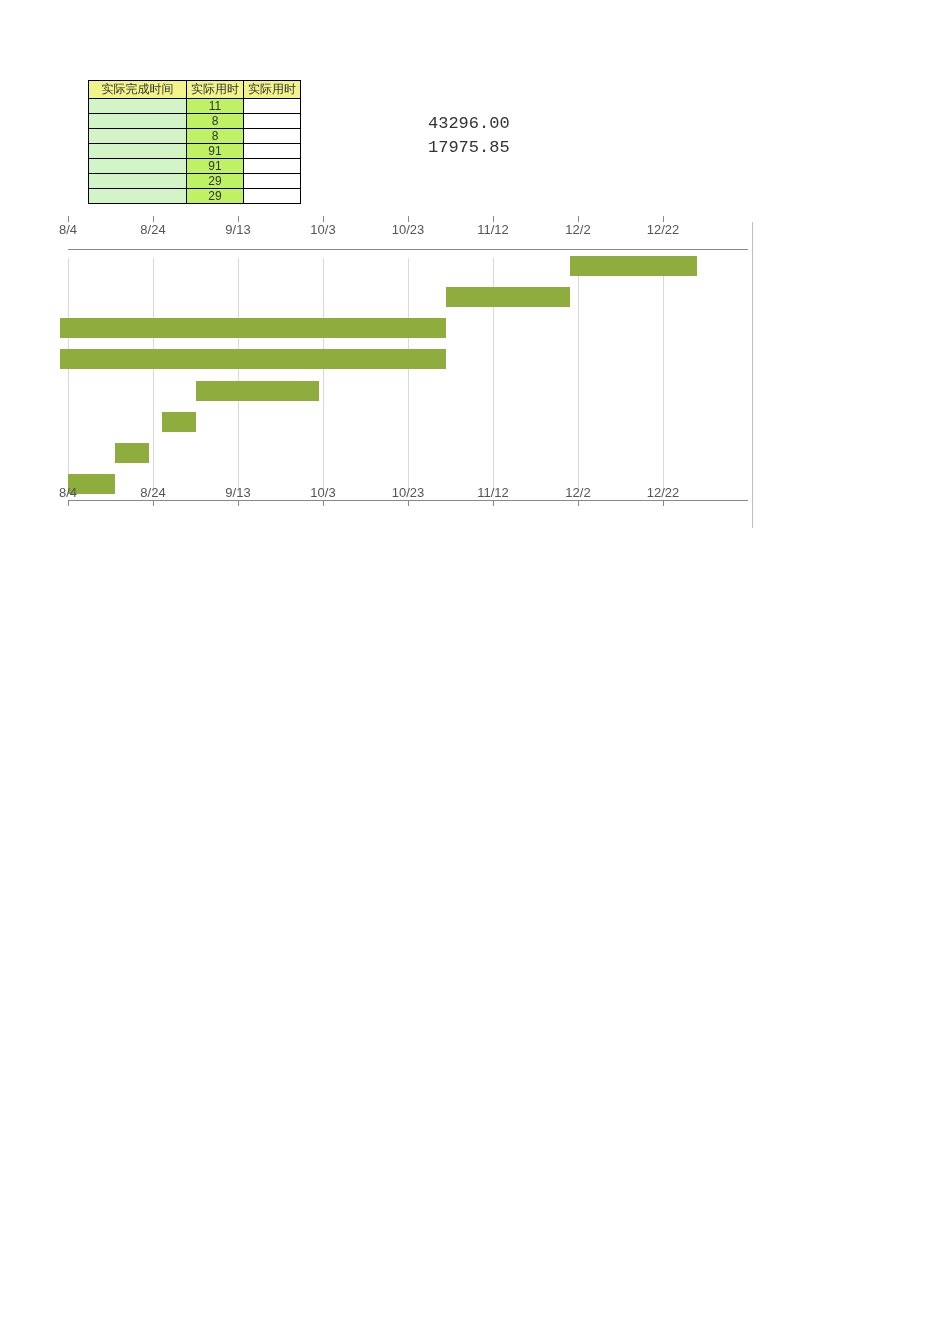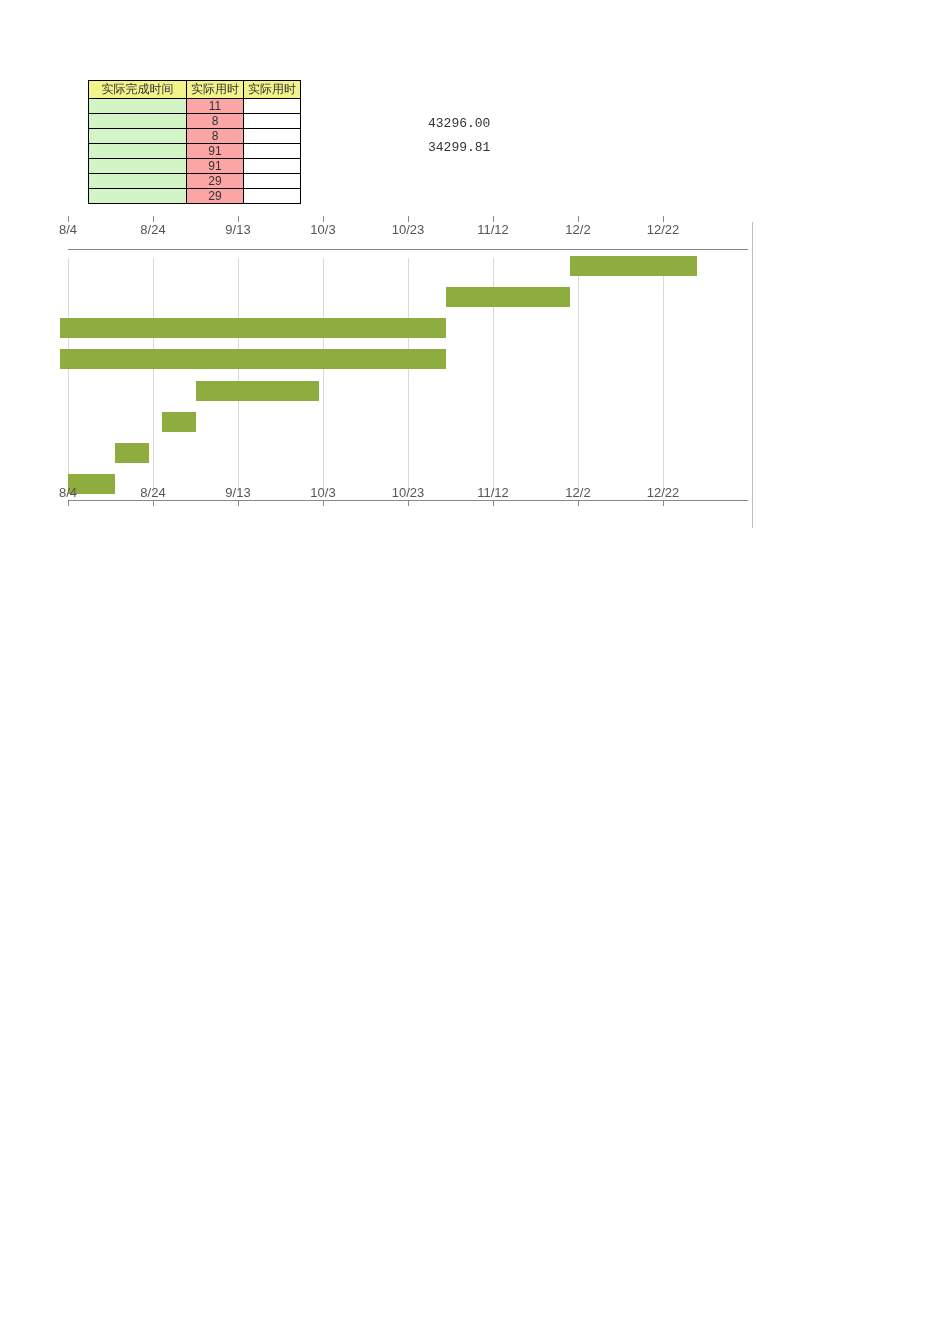--- a/index.html
+++ b/index.html
@@ -35,7 +35,7 @@
     white-space: nowrap;
   }
   table.data td.col-a { background: #d3f4c7; width: 98px; }
-  table.data td.col-b { background: #fca5a5; width: 56px; }
+  table.data td.col-b { background: #bef264; width: 56px; }
   table.data td.col-c { background: #ffffff; width: 56px; }
   table.data th.col-a { width: 98px; }
   table.data th.col-b { width: 56px; }

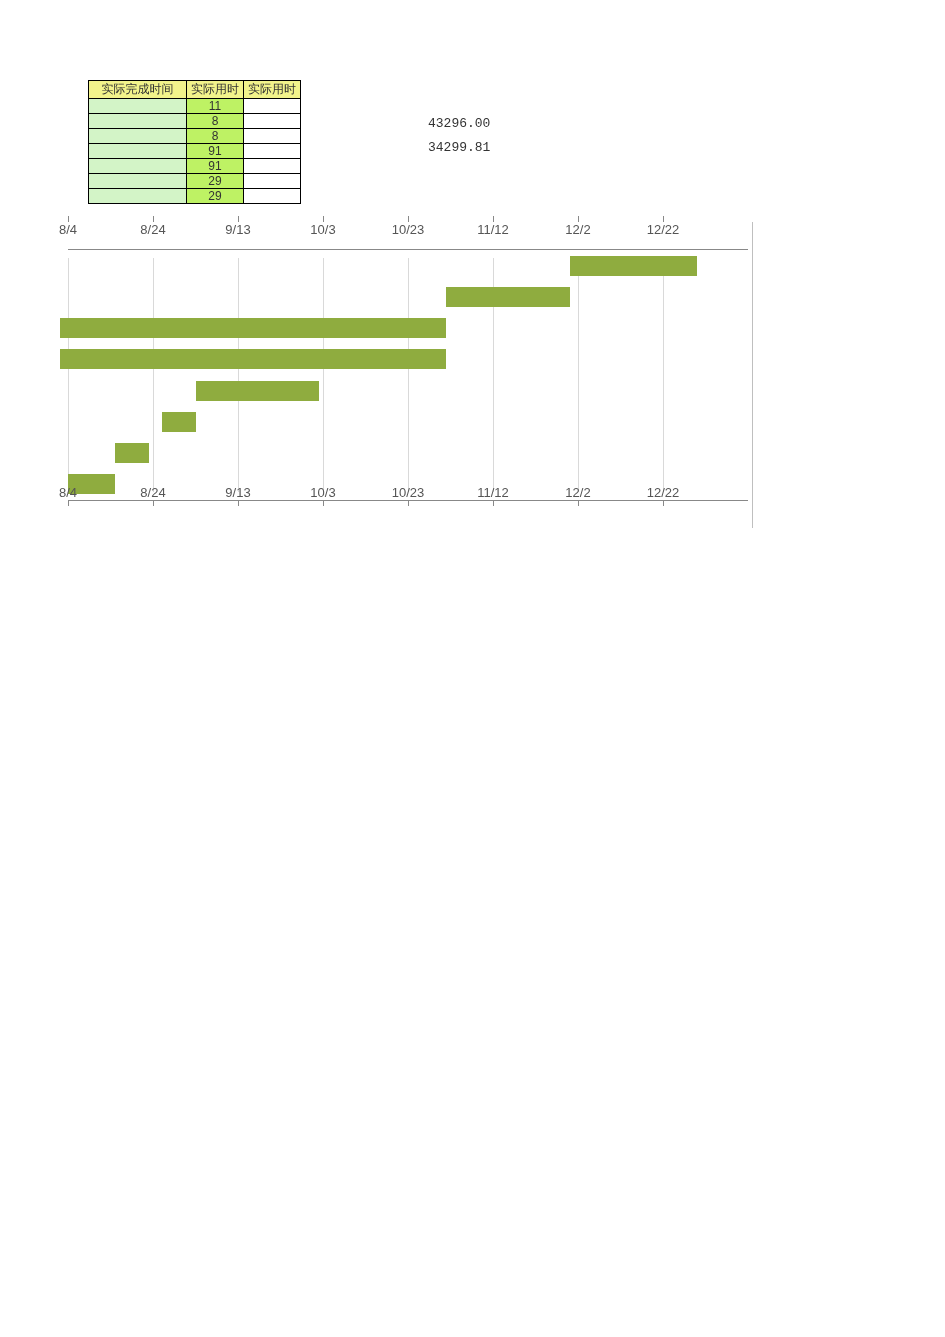--- a/index.html
+++ b/index.html
@@ -47,7 +47,7 @@
     left: 428px;
     top: 112px;
     font-family: "Courier New", monospace;
-    font-size: 13px;
+    font-size: 17px;
     line-height: 24px;
     color: #333;
   }

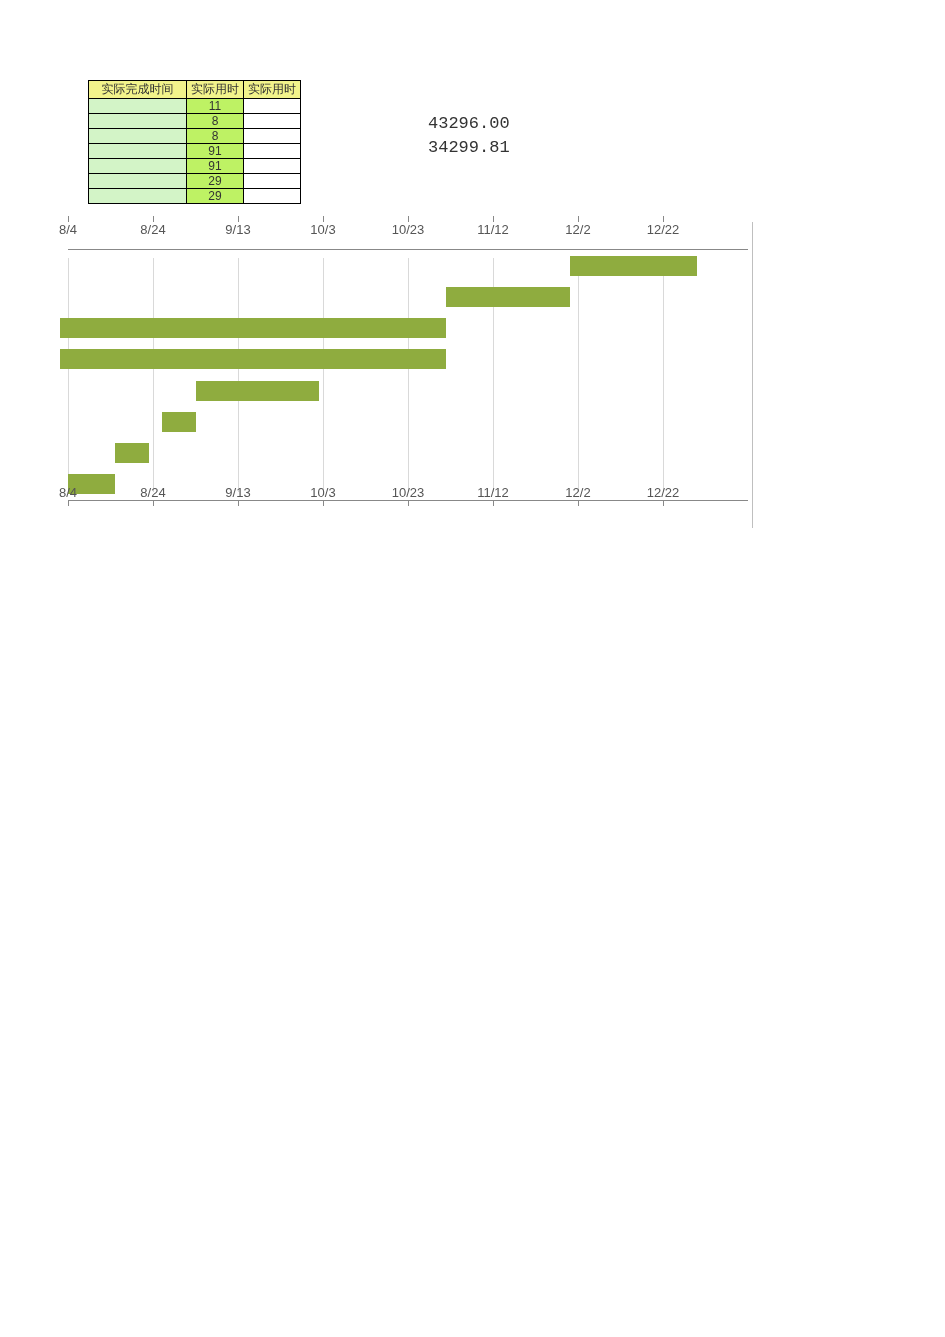--- a/index.html
+++ b/index.html
@@ -189,7 +189,7 @@
 
   <div class="side-numbers">
     <div>43296.00</div>
-    <div>34299.81</div>
+    <div>17975.85</div>
   </div>
 
   <div class="chart-wrap">

